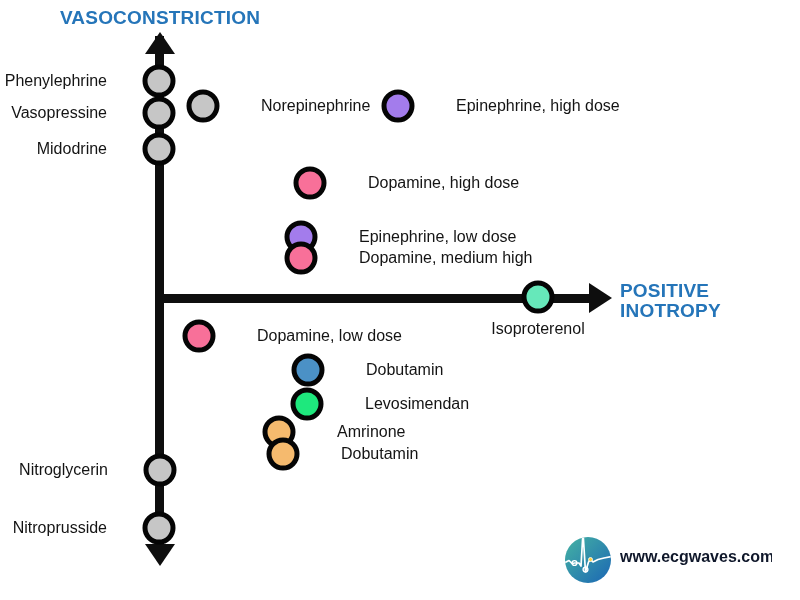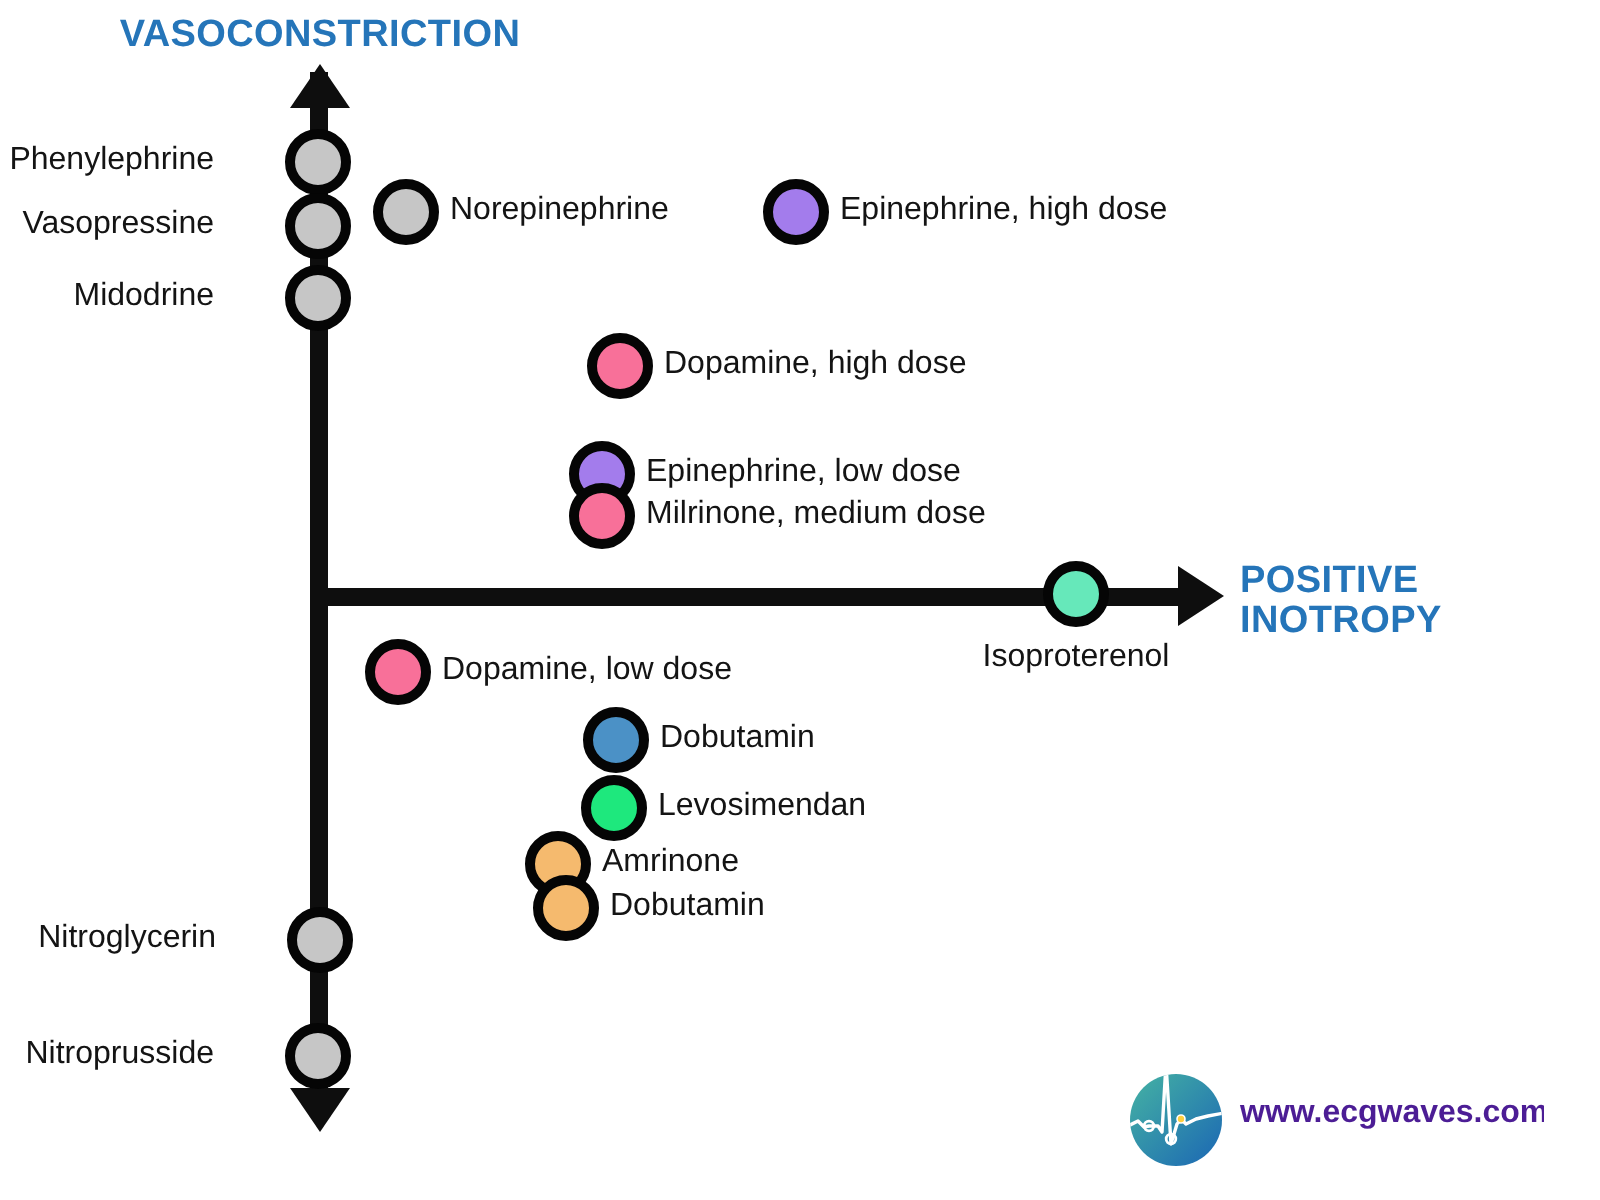--- a/index.html
+++ b/index.html
@@ -26,7 +26,7 @@
     transform:translate(-50%,-50%);box-sizing:content-box;
   }
   .drug-label{position:absolute;font-size:16px;color:#141414;white-space:nowrap;}
-  .side-right{transform:translateY(-52%);}
+  .side-right{transform:translateY(-52%);margin-left:36px;}
   .side-left{transform:translateY(-52%);text-align:right;}
   .side-below{transform:translate(-50%,-50%);}
   

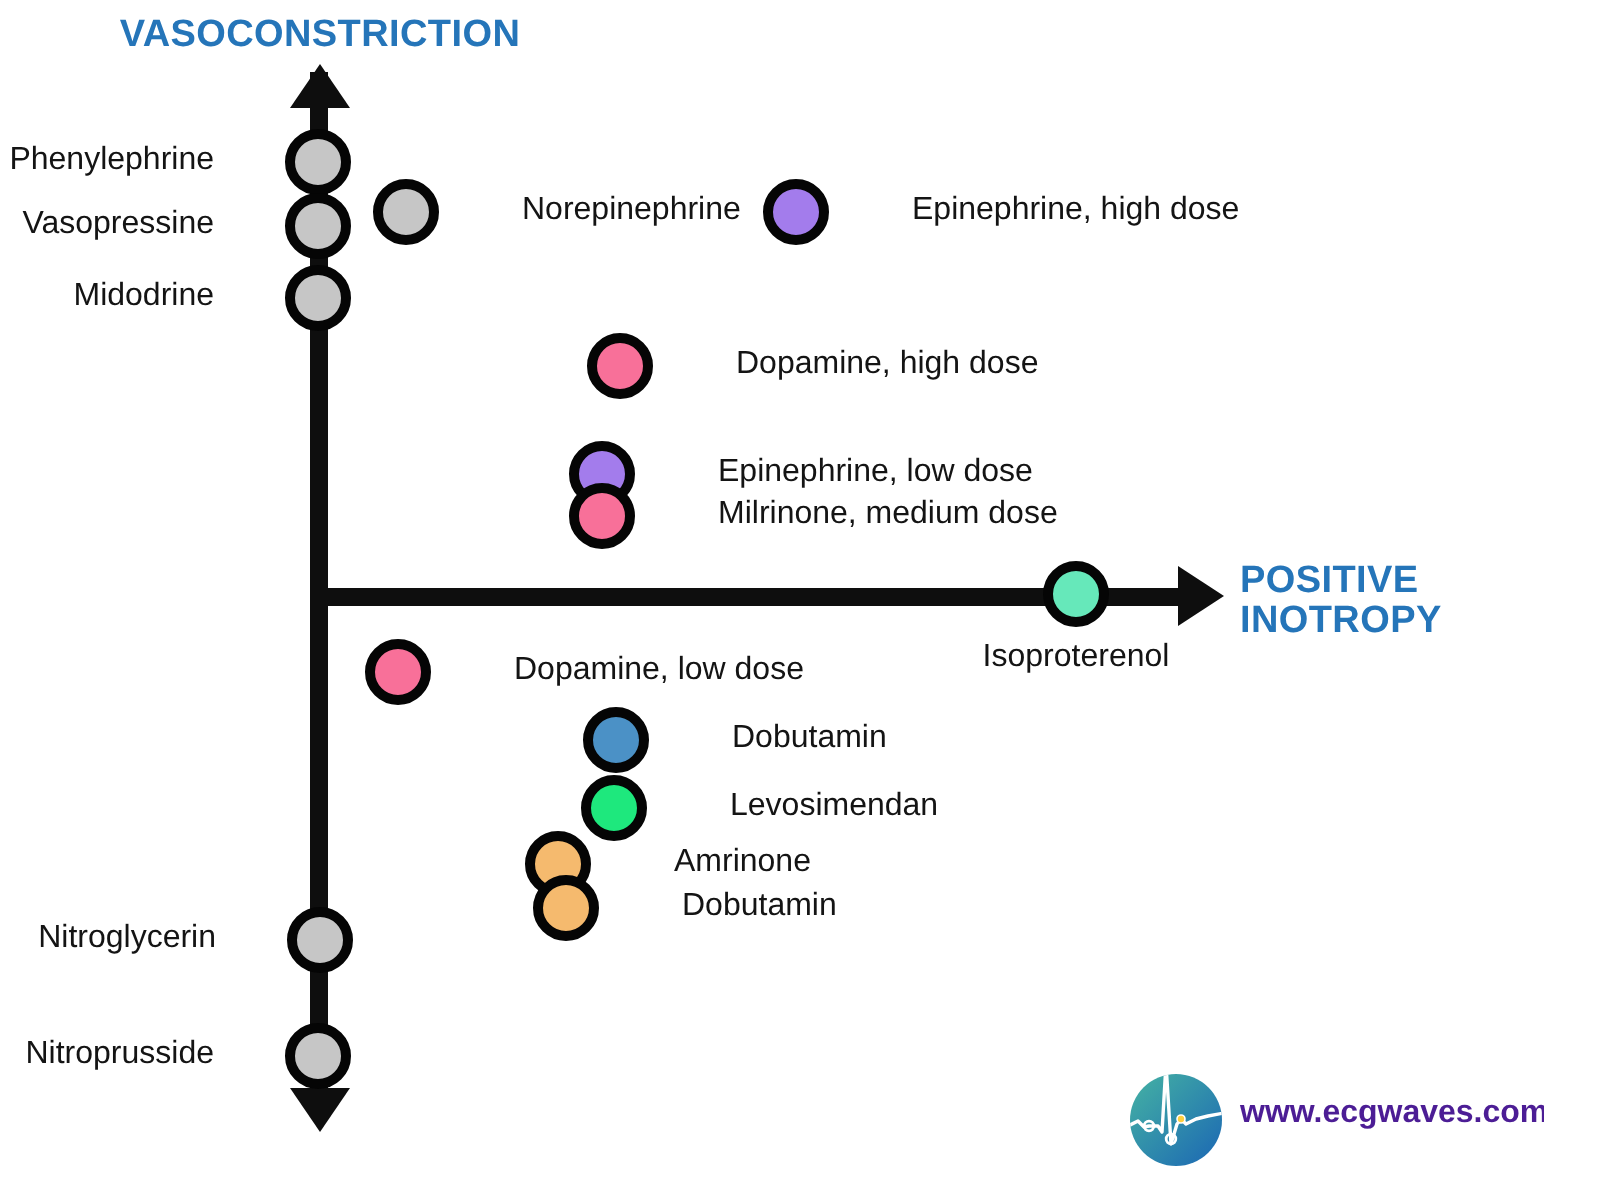--- a/index.html
+++ b/index.html
@@ -66,7 +66,7 @@
       <div class="dot" style="left: 301px; top: 237px; background: rgb(163, 124, 236);"></div>
       <div class="drug-label side-right" style="left: 323px; top: 237px;">Epinephrine, low dose</div>
       <div class="dot" style="left: 301px; top: 258px; background: rgb(248, 112, 153);"></div>
-      <div class="drug-label side-right" style="left: 323px; top: 258px;">Milrinone, medium dose</div>
+      <div class="drug-label side-right" style="left: 323px; top: 258px;">Dopamine, medium high</div>
       <div class="dot" style="left: 538px; top: 297px; background: rgb(102, 232, 186);"></div>
       <div class="drug-label side-below" style="left: 538px; top: 329px;">Isoproterenol</div>
       <div class="dot" style="left: 199px; top: 336px; background: rgb(248, 112, 153);"></div>

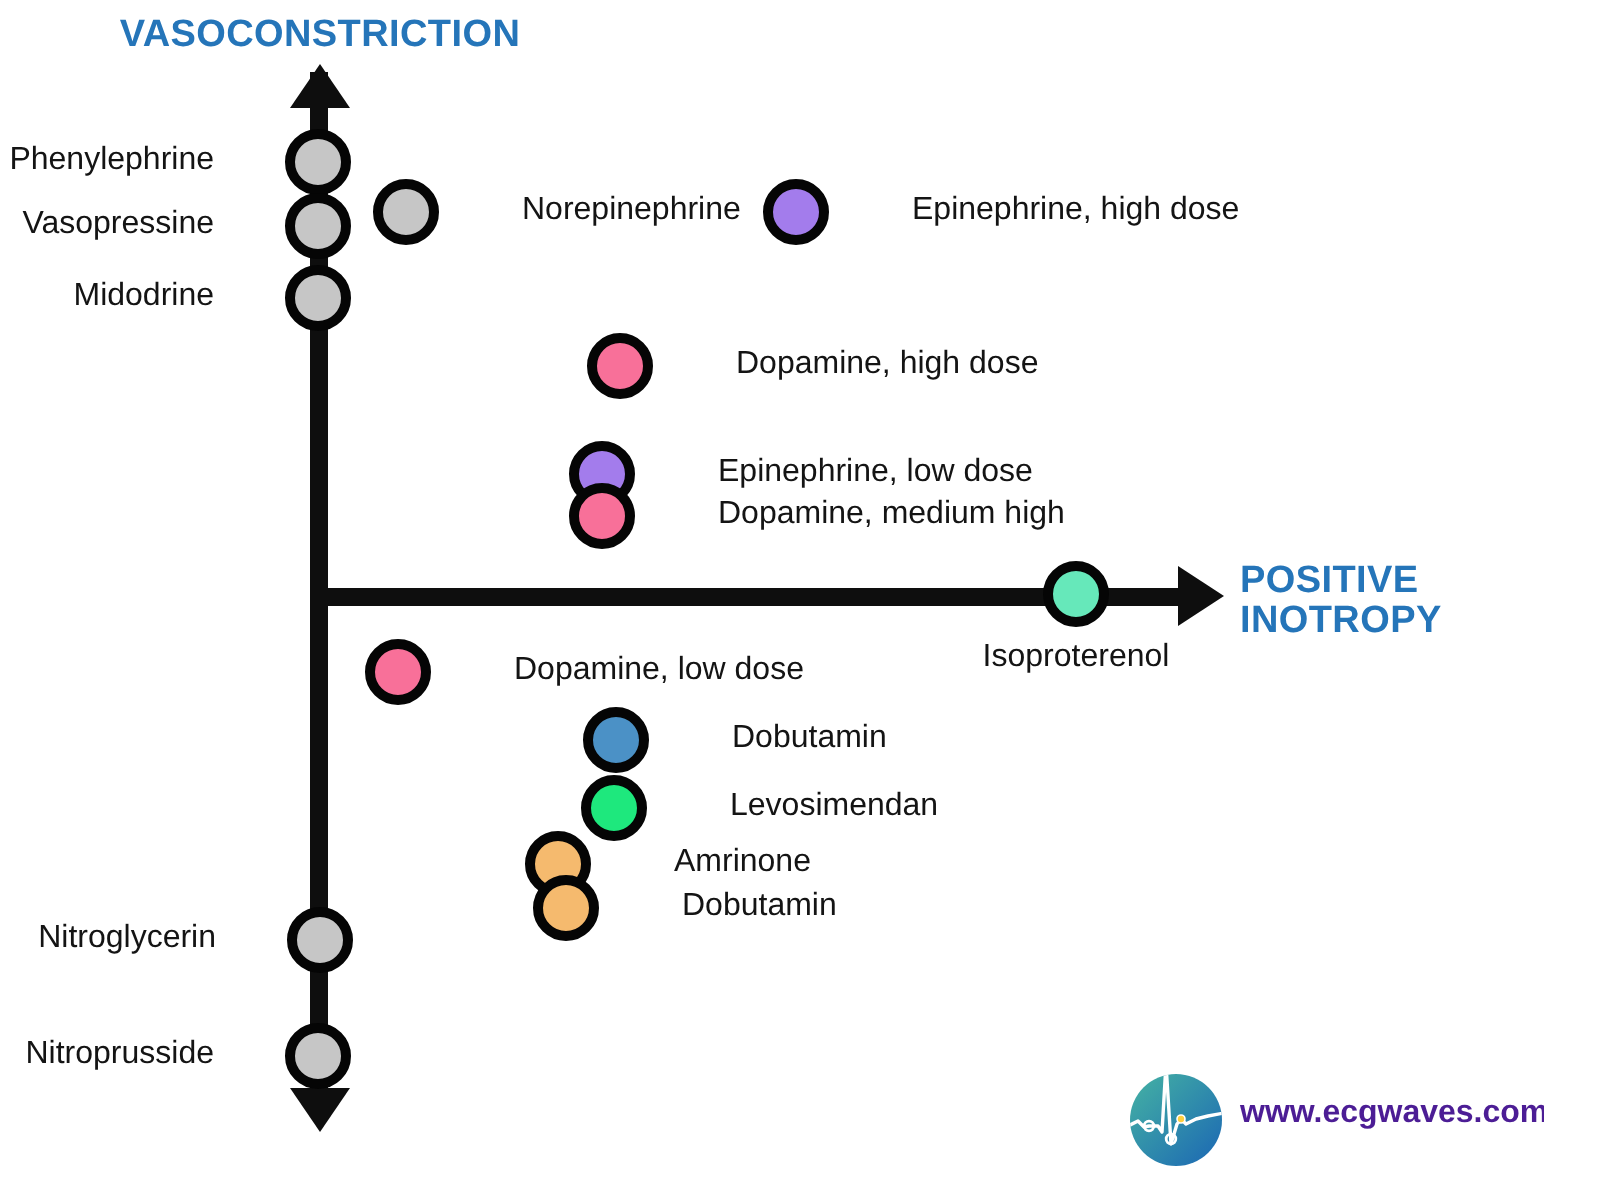--- a/index.html
+++ b/index.html
@@ -104,7 +104,7 @@
         <circle cx="26.5" cy="23.5" r="2" fill="#ffcf3f" stroke="#ffffff" stroke-width="0.8"></circle>
       </g>
     </svg>
-    <span class="wm-text" style="color: #4c1d95;">www.ecgwaves.com</span>
+    <span class="wm-text" style="color: #0f172a;">www.ecgwaves.com</span>
   </div>
 
 </div>

